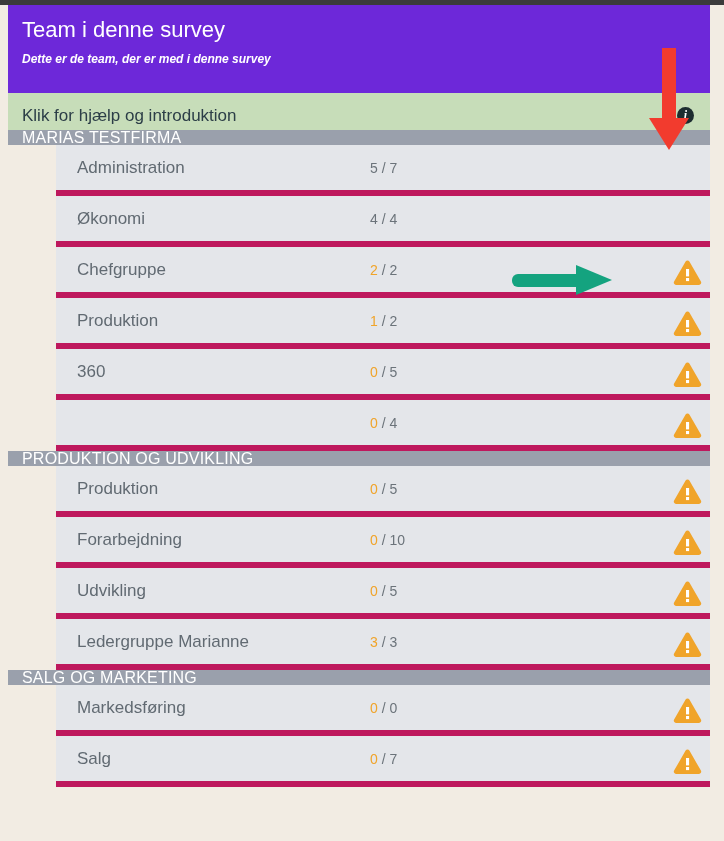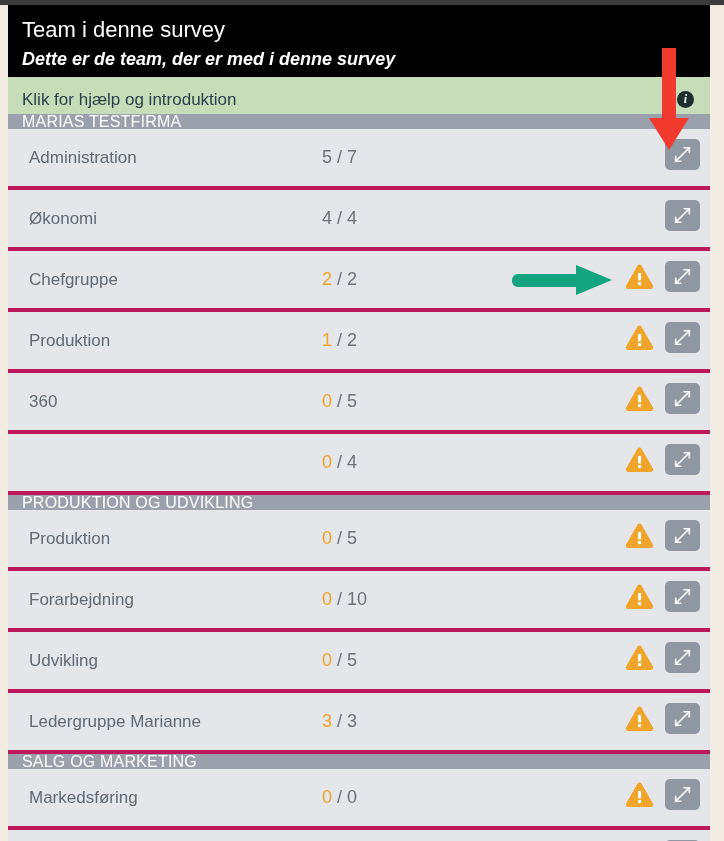--- a/index.html
+++ b/index.html
@@ -31,8 +31,8 @@
   }
   
   .hdr {
-    background: #000000;
-    padding: 10px 0 8px 14px;
+    background: #6d28d9;
+    padding: 10px 0 24px 14px;
   }
   .hdr-title {
     color: #ffffff;

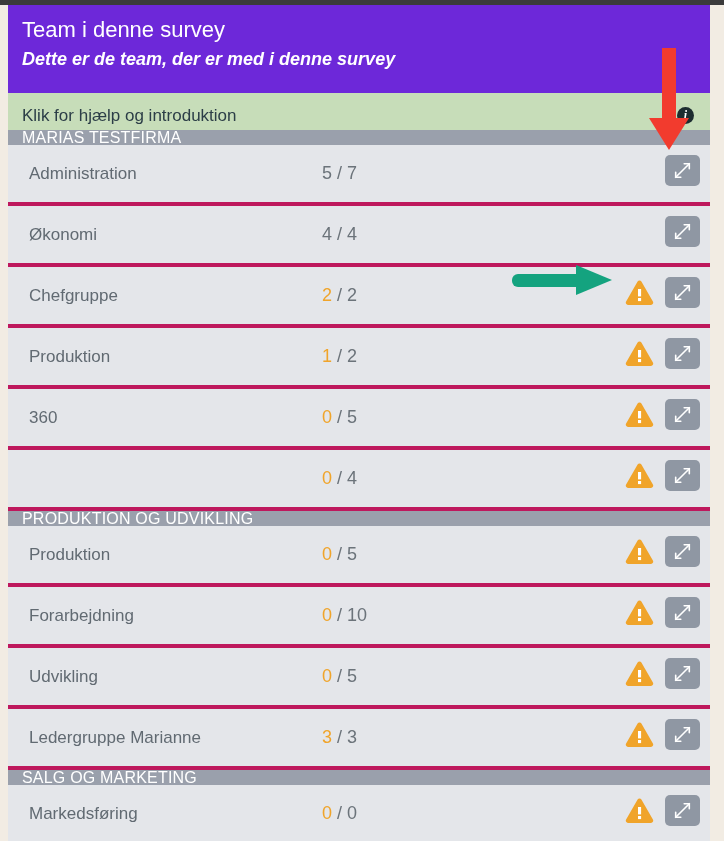--- a/index.html
+++ b/index.html
@@ -42,7 +42,7 @@
   }
   .hdr-sub {
     color: #ffffff;
-    font-size: 18px;
+    font-size: 12px;
     font-style: italic;
     font-weight: bold;
     line-height: 20px;

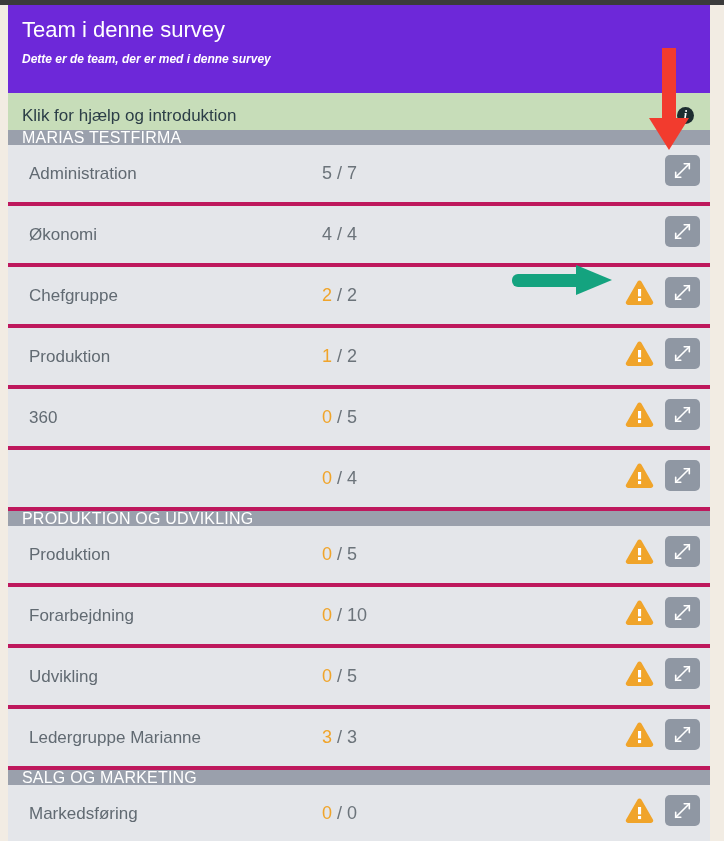--- a/index.html
+++ b/index.html
@@ -88,12 +88,13 @@
   
   .row {
     background: #e4e6ea;
-    height: 61px;
+    height: 51px;
     display: flex;
     align-items: center;
-    border-bottom: 4px solid #be185d;
+    border-bottom: 6px solid #be185d;
     box-sizing: border-box;
     position: relative;
+    margin-left: 48px;
   }
   .row-name {
     position: absolute;

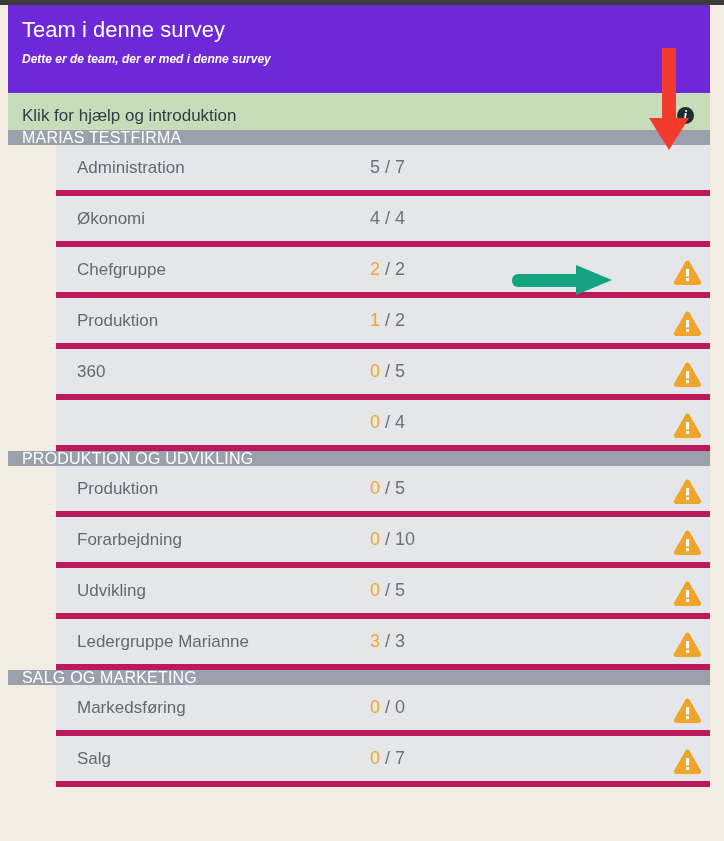--- a/index.html
+++ b/index.html
@@ -105,7 +105,7 @@
   .row-count {
     position: absolute;
     left: 314px;
-    font-size: 18px;
+    font-size: 14px;
     color: #6b737a;
     white-space: pre;
   }

